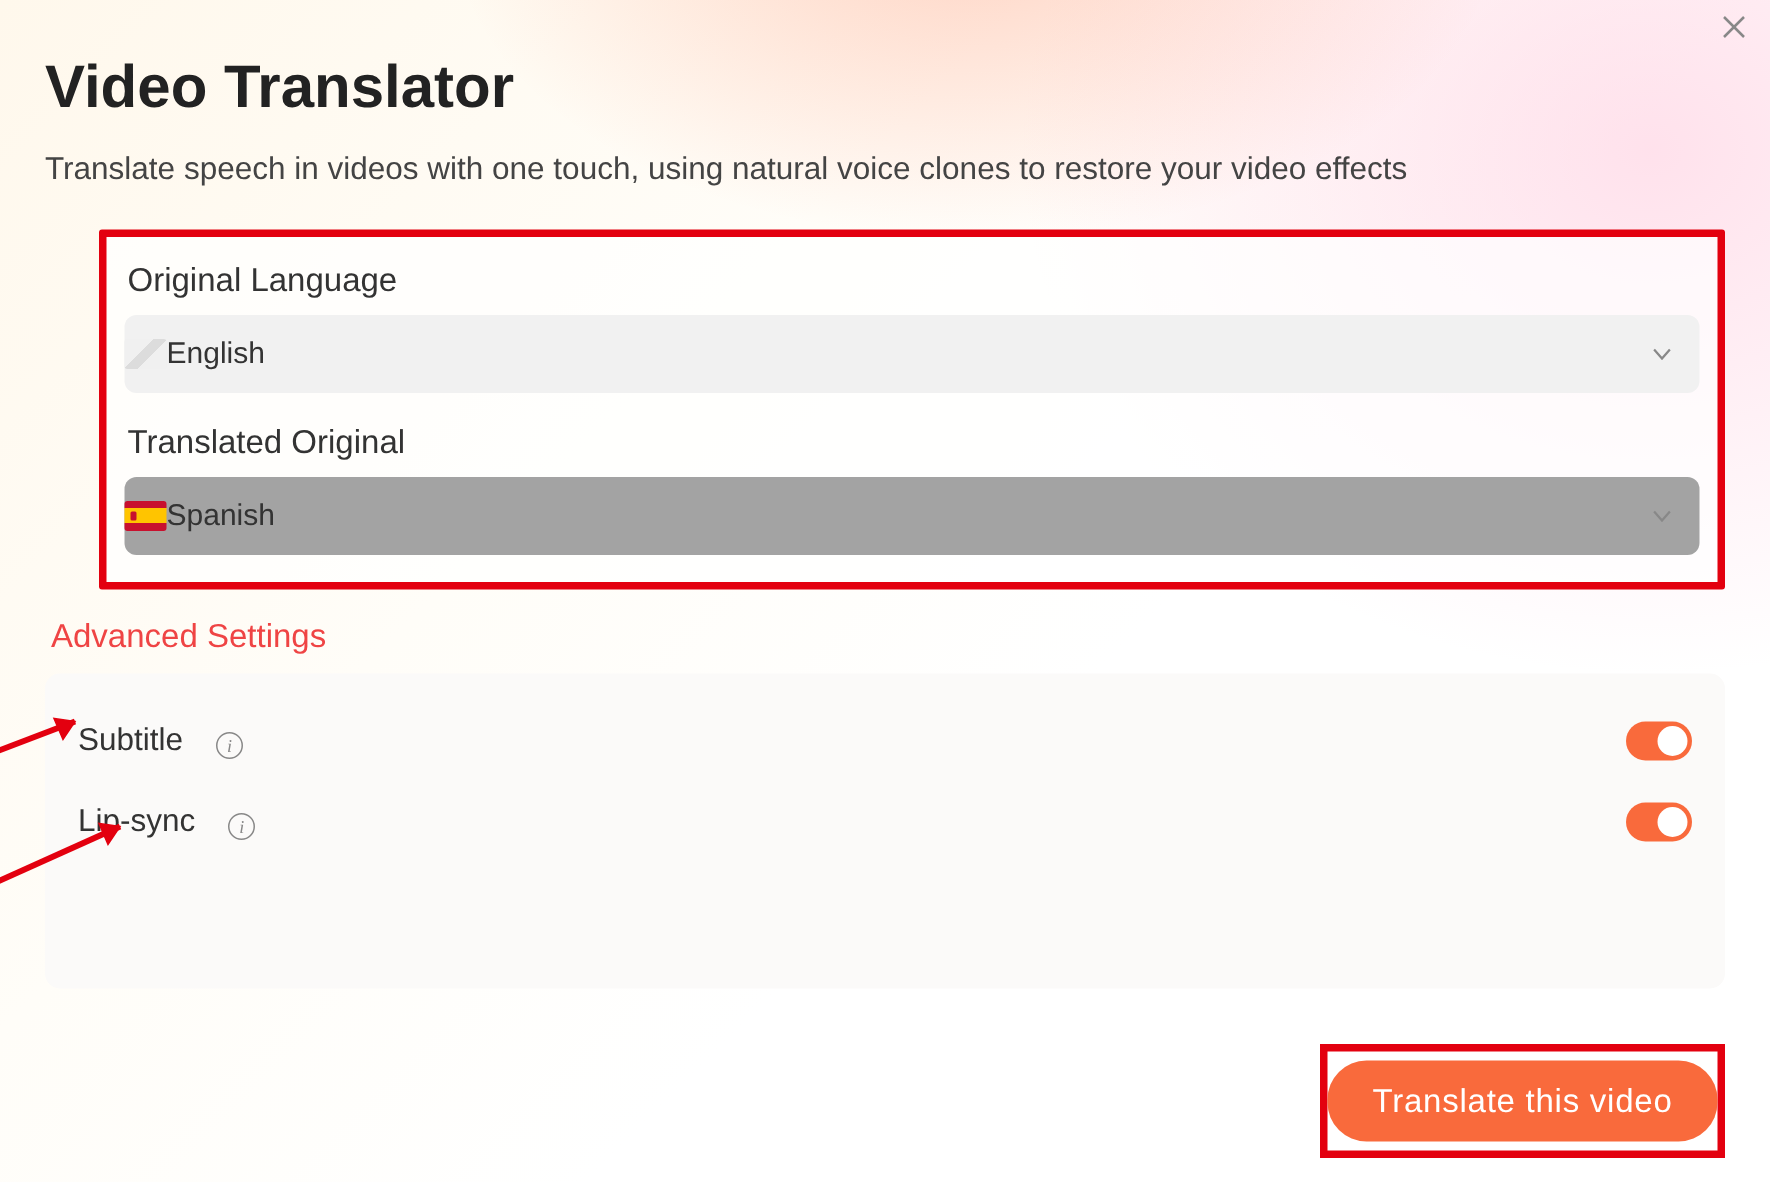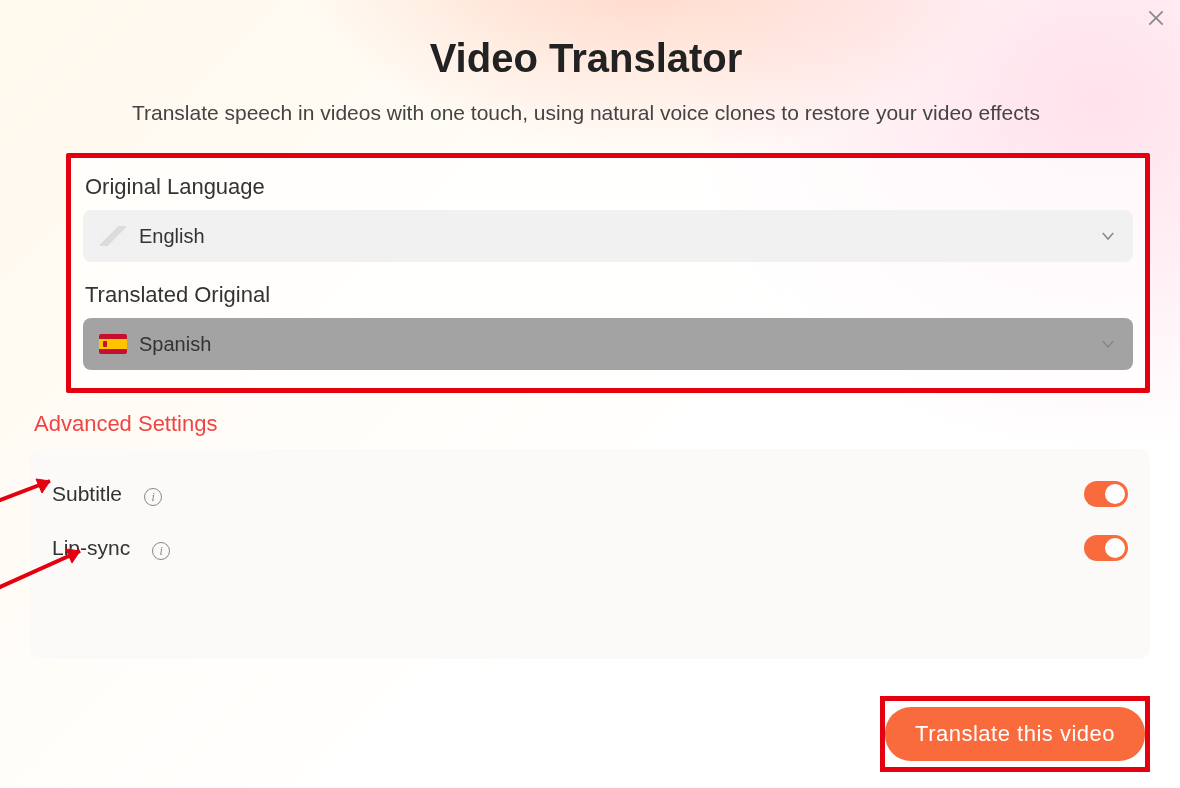--- a/index.html
+++ b/index.html
@@ -19,7 +19,7 @@
     background: none; border: none;
   }
 
-  .header { padding: 36px 38px 0 30px; text-align: center; }
+  .header { padding: 36px 38px 0 30px; }
   .title { font-size: 40px; font-weight: 700; color: #222; }
   .subtitle { font-size: 21px; color: #444; margin-top: 20px; font-weight: 400; }
 

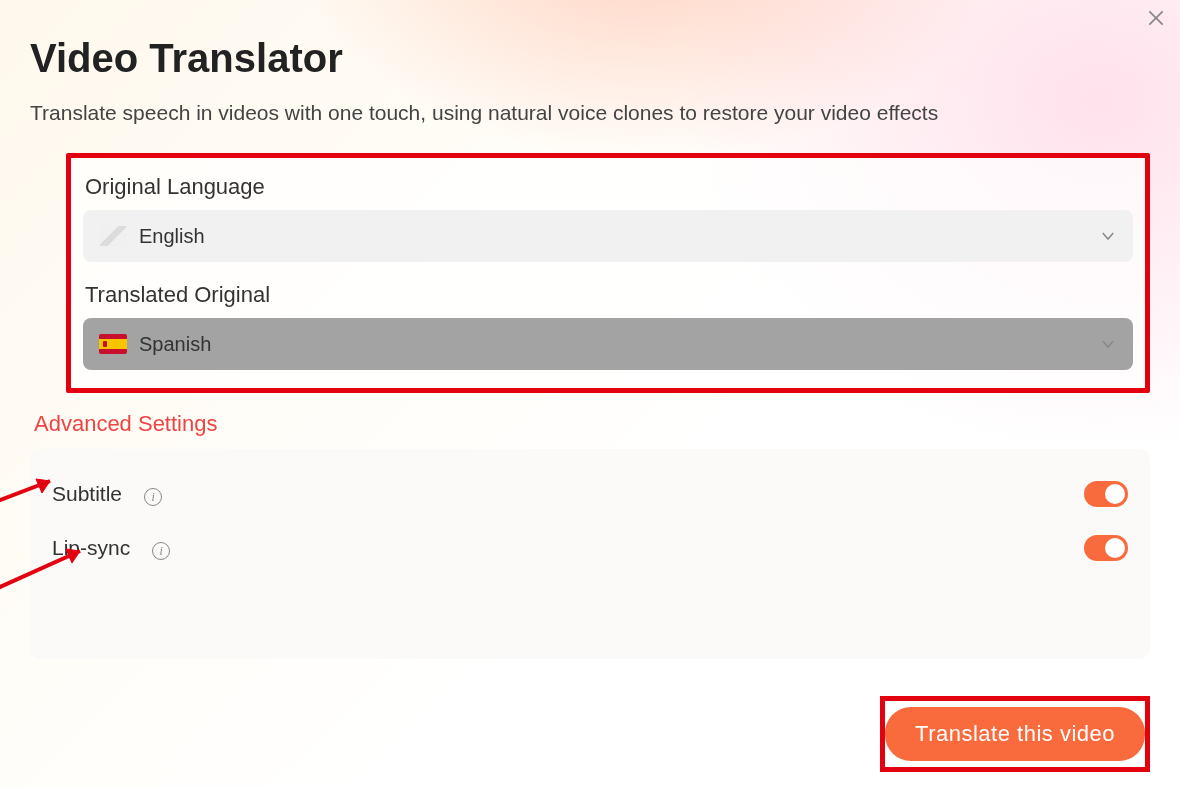--- a/index.html
+++ b/index.html
@@ -60,8 +60,8 @@
   .label { font-size: 22px; color: #333; margin: 4px 0 10px 2px; }
   .select {
     height: 52px; border-radius: 8px;
-    display: flex; align-items: center; gap: 12px;
-    padding: 0 16px; font-size: 20px; color: #333;
+    display: flex; align-items: center; 
+    padding: 0 0; font-size: 20px; color: #333;
     position: relative; cursor: pointer;
   }
   .select.grey { background: #f1f1f1; }

